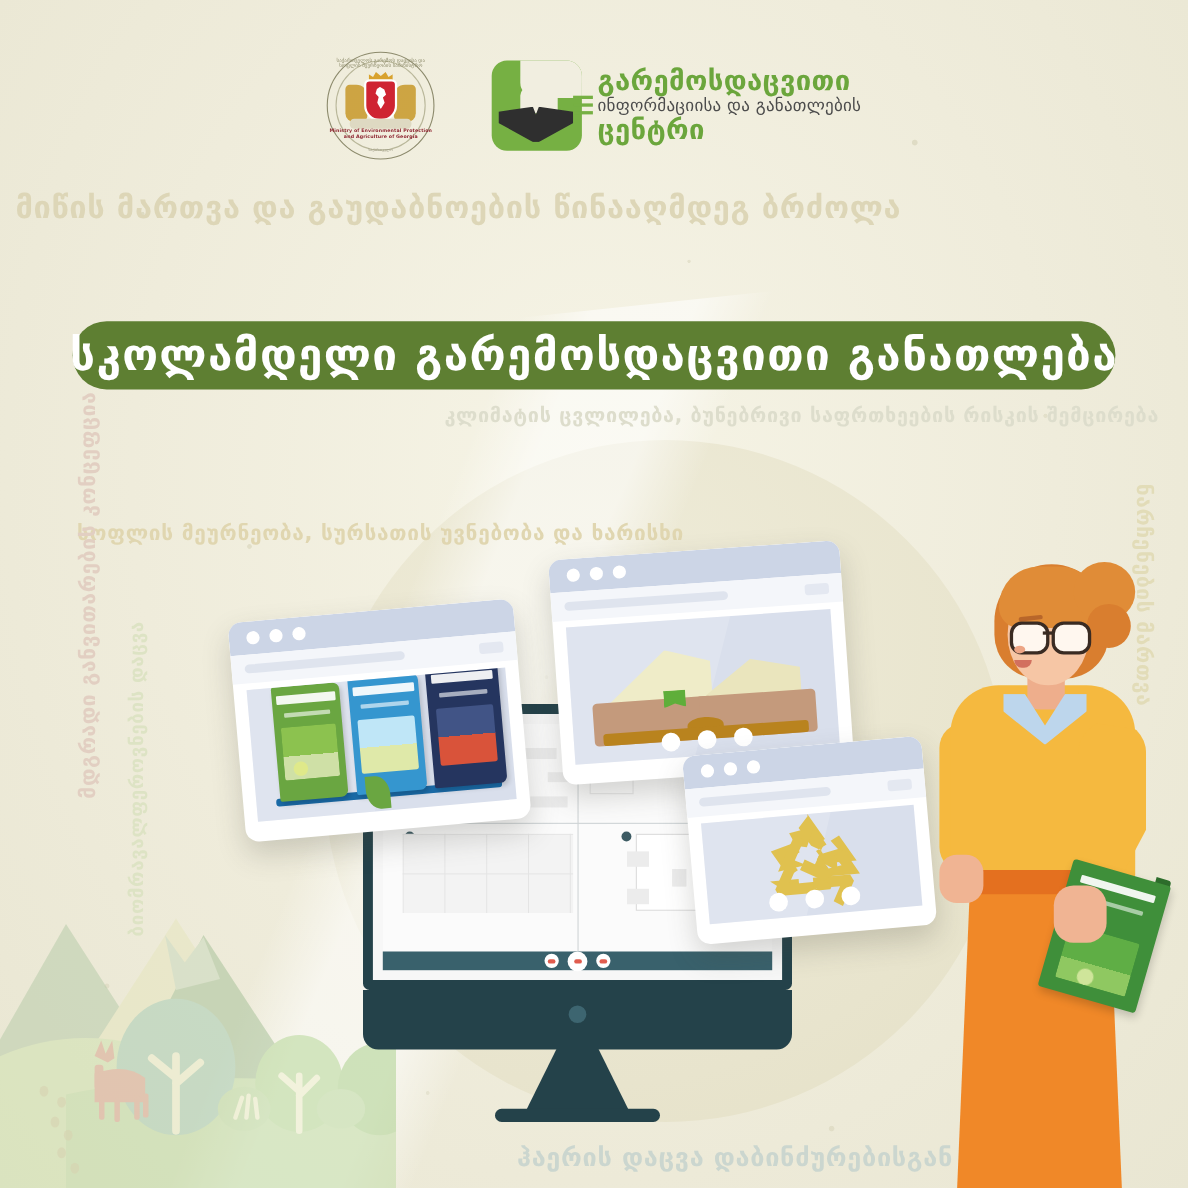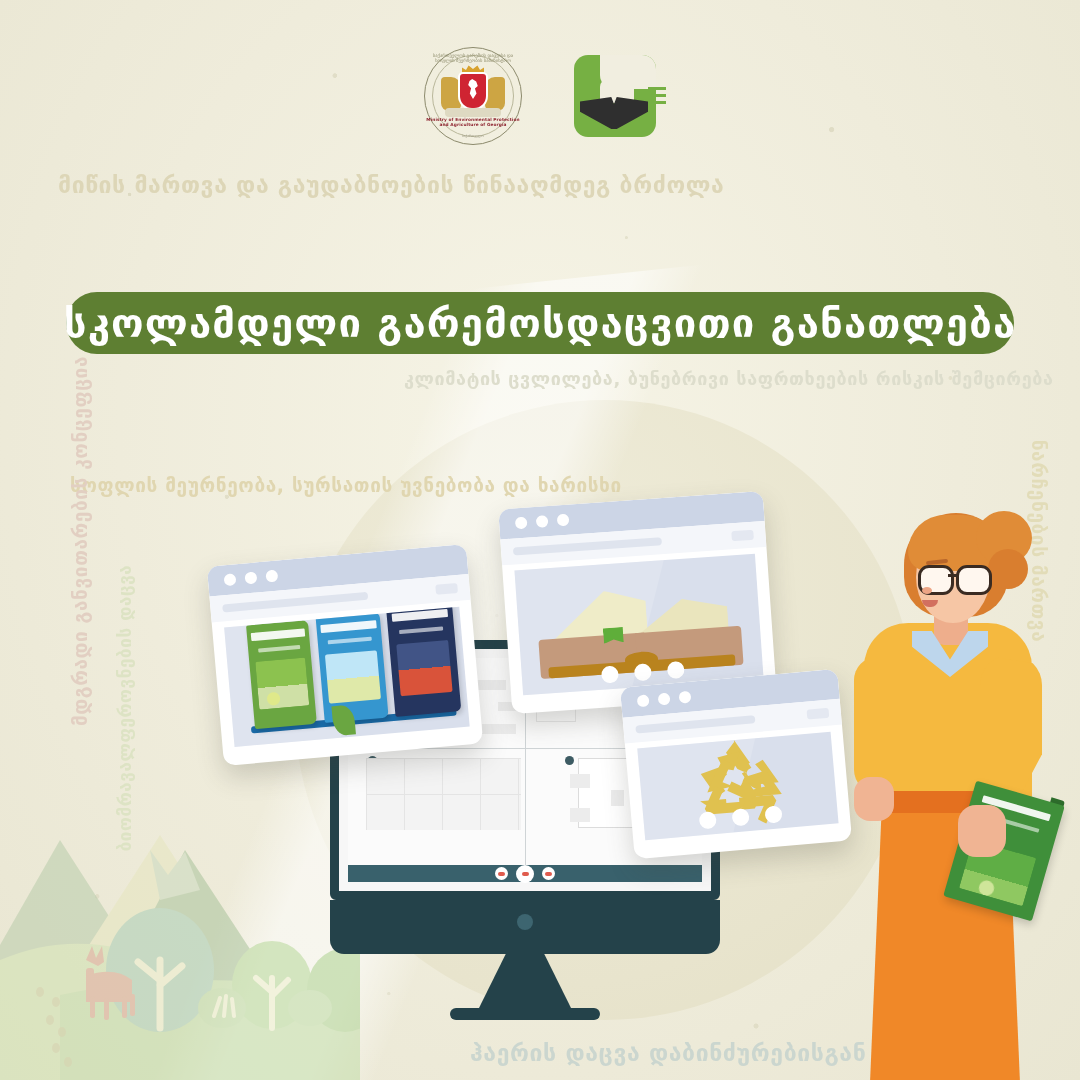--- a/index.html
+++ b/index.html
@@ -275,6 +275,11 @@
         <div class="gbook"></div>
         <div class="gbar"></div>
       </div>
+      <div id="logo-text">
+        <div class="l1">გარემოსდაცვითი</div>
+        <div class="l2">ინფორმაციისა და განათლების</div>
+        <div class="l3">ცენტრი</div>
+      </div>
     </div>
   </div>
 

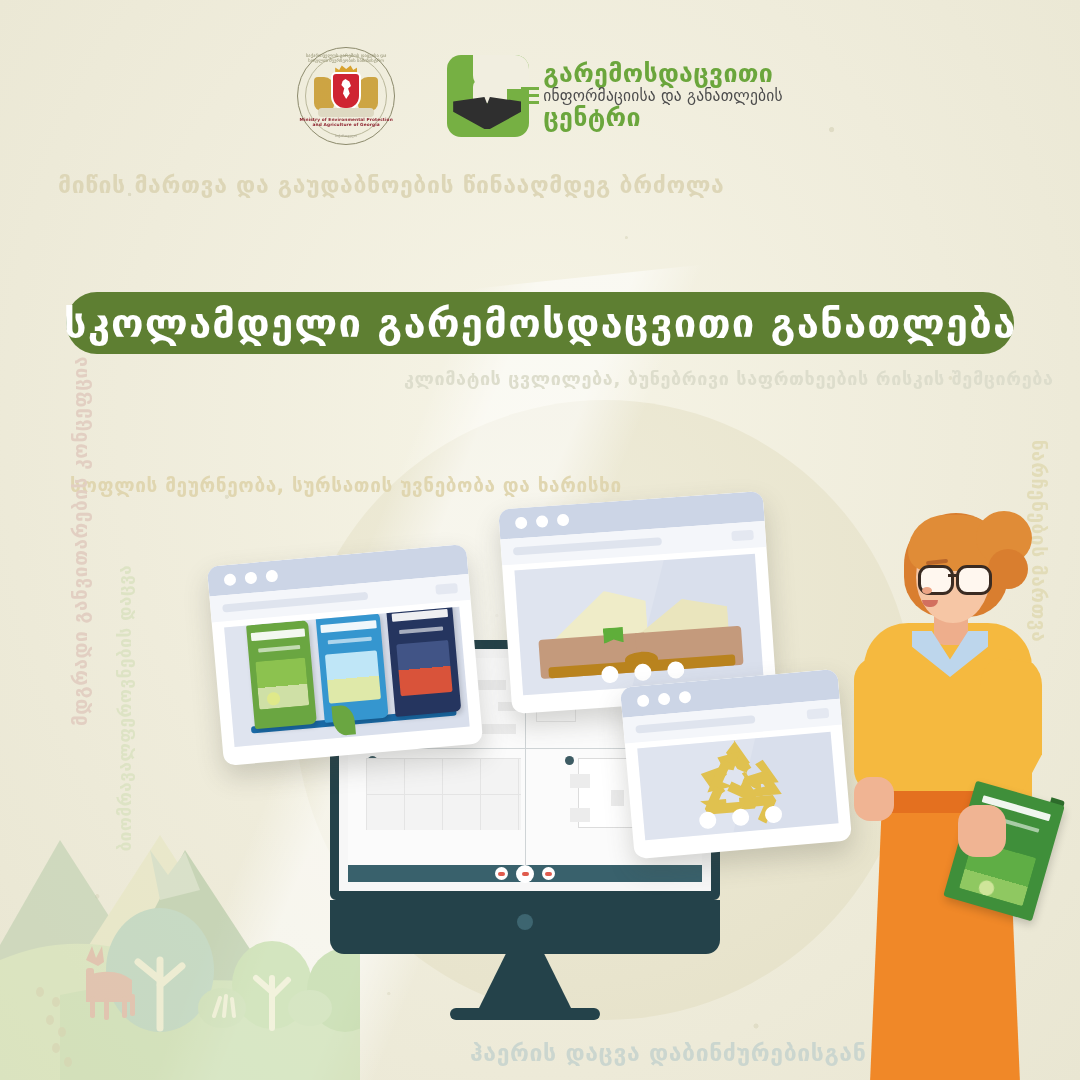--- a/index.html
+++ b/index.html
@@ -81,7 +81,7 @@
 
   
   .wm{position:absolute;white-space:nowrap;font-weight:bold;letter-spacing:.6px;}
-  #wm-land{left:14px;top:172px;font-size:23px;color:#ddd6b7;margin-left:44px;}
+  #wm-land{left:14px;top:172px;font-size:28px;color:#ddd6b7;}
   #wm-water{right:22px;top:156px;font-size:17px;color:#e0dcc4;}
   #wm-climate{left:404px;top:368px;font-size:18px;color:#ddddcc;}
   #wm-agri{left:70px;top:474px;font-size:19px;color:#e0d6b0;}

